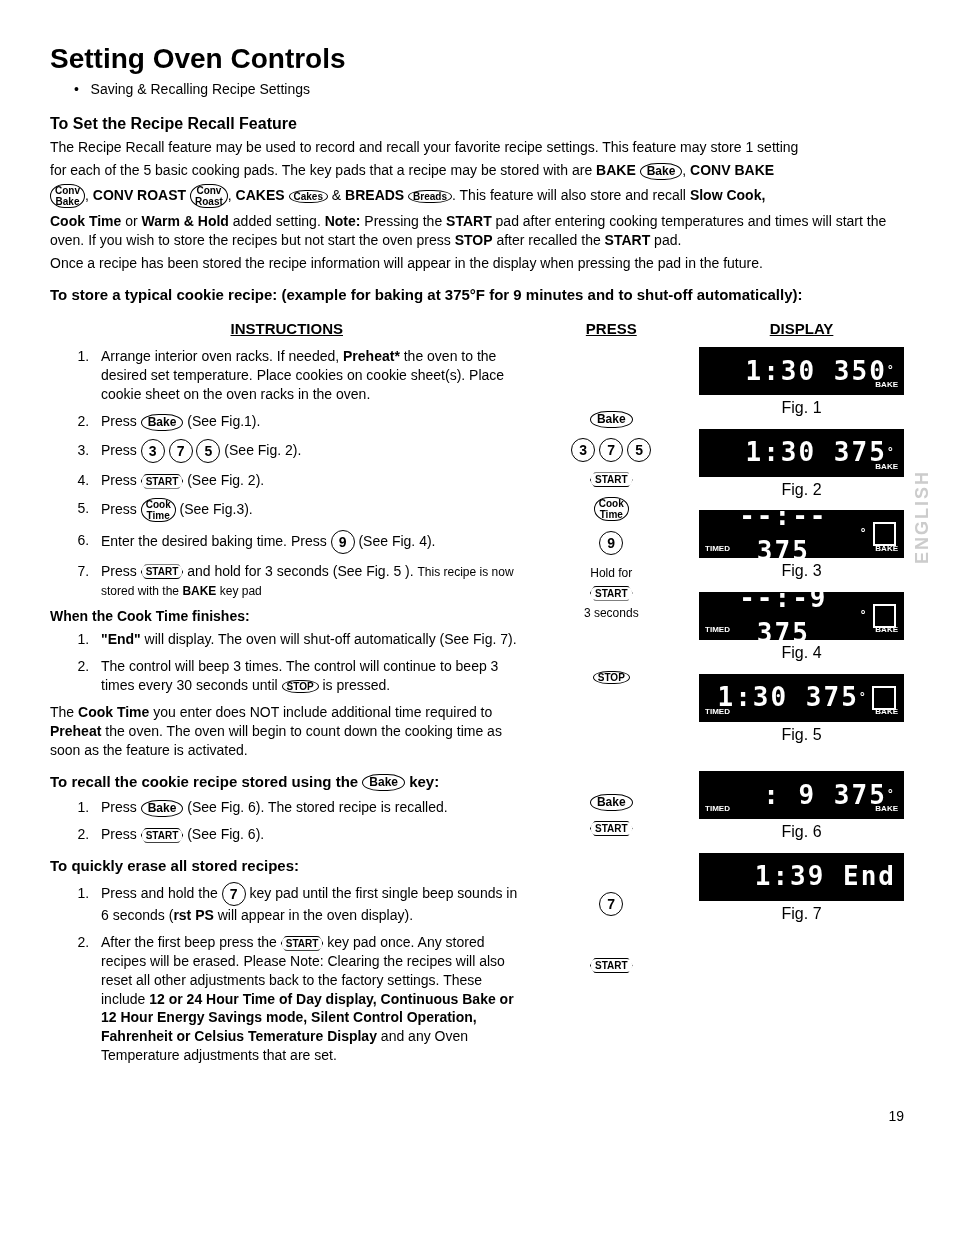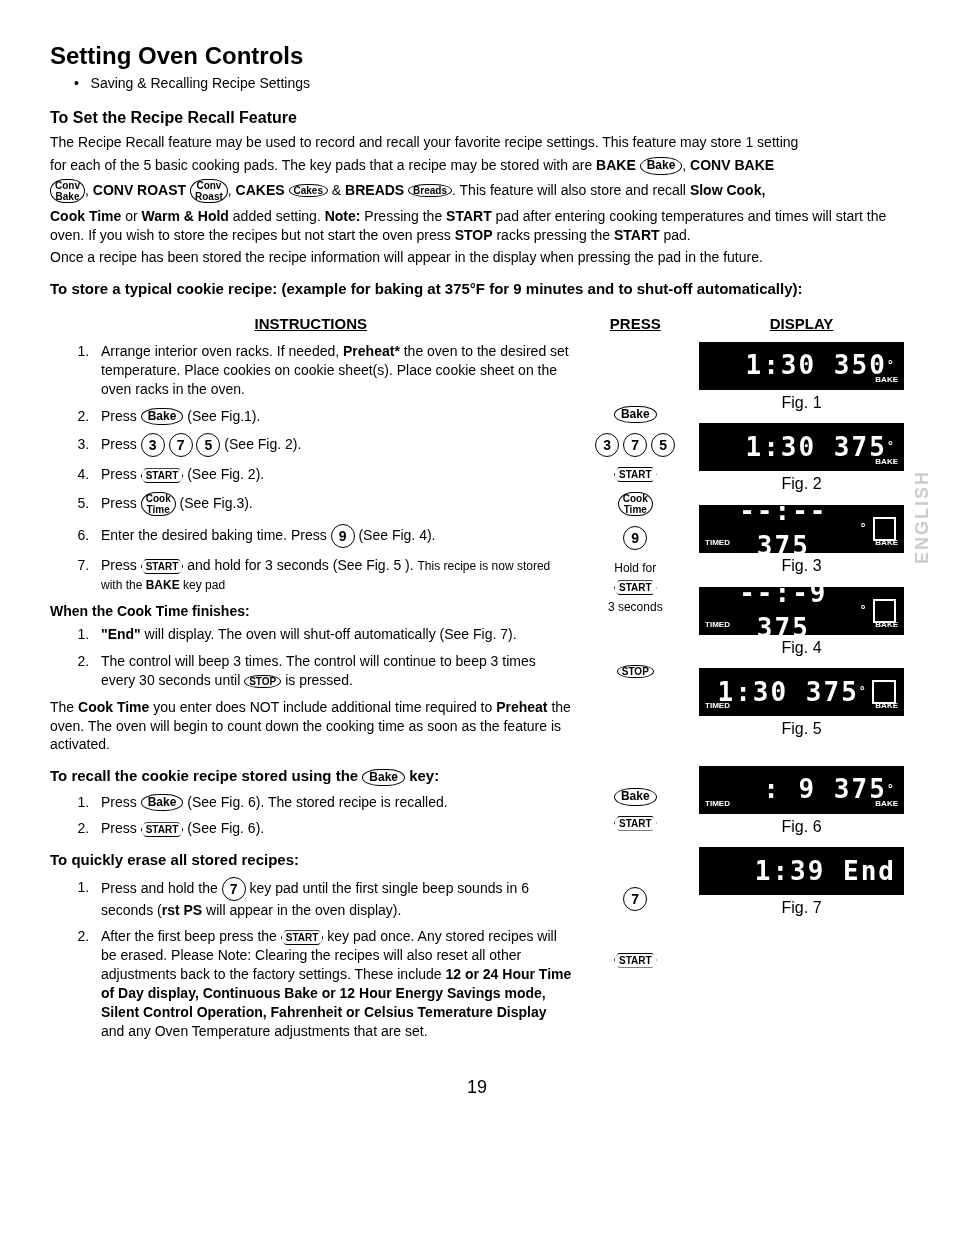--- a/index.html
+++ b/index.html
@@ -3,7 +3,7 @@
 <meta charset="utf-8">
 <style>
   body { font-family: Arial, Helvetica, sans-serif; font-size: 14px; color: #000; margin: 0; padding: 40px 50px; max-width: 870px; line-height: 1.35; }
-  h1 { font-size: 24px; font-weight: bold; margin: 0 0 2px 0; }
+  h1 { font-size: 28px; font-weight: bold; margin: 0 0 2px 0; }
   .sub { margin: 0 0 14px 24px; }
   h2 { font-size: 16px; font-weight: bold; margin: 10px 0 4px 0; }
   h3 { font-size: 15px; font-weight: bold; margin: 12px 0 6px 0; }

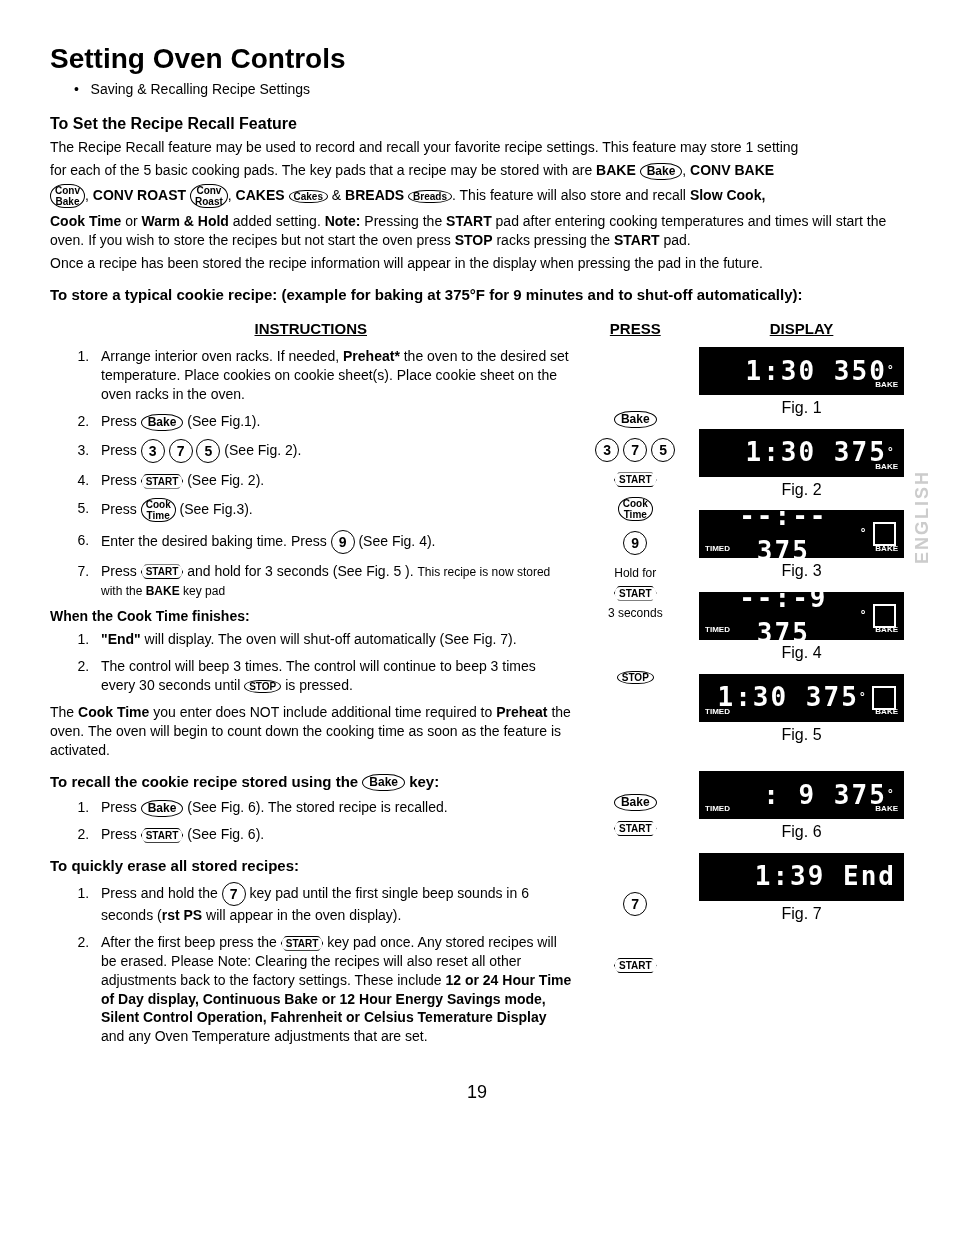--- a/index.html
+++ b/index.html
@@ -58,7 +58,7 @@
 </p>
 
 <p class="body-text">
-  <b>Cook Time</b><span> or </span><b>Warm &amp; Hold</b><span> added setting. </span><b>Note:</b><span> Pressing the </span><b>START</b><span> pad after entering cooking temperatures and times will start the oven. If you wish to store the recipes but not start the oven press </span><b>STOP</b><span> racks pressing the </span><b>START</b><span> pad.</span>
+  <b>Cook Time</b><span> or </span><b>Warm &amp; Hold</b><span> added setting. </span><b>Note:</b><span> Pressing the </span><b>START</b><span> pad after entering cooking temperatures and times will start the oven. If you wish to store the recipes but not start the oven press </span><b>STOP</b><span> after recalled the </span><b>START</b><span> pad.</span>
 </p>
 
 <p class="body-text">Once a recipe has been stored  the recipe information will appear in the display when pressing the pad in the future.</p>

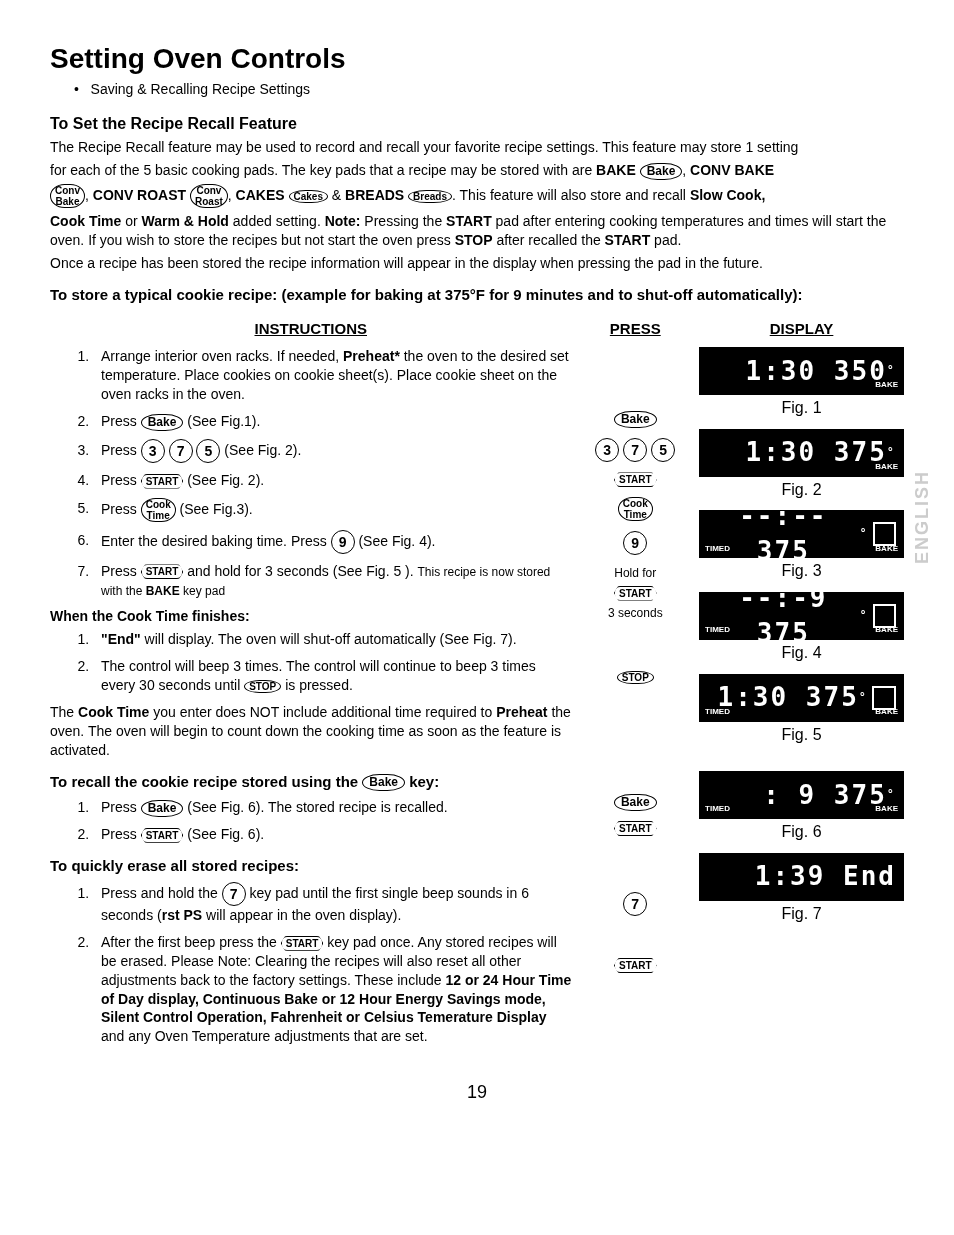--- a/index.html
+++ b/index.html
@@ -13,7 +13,7 @@
   .pad.num { border-radius: 50%; padding: 2px 0; width: 22px; height: 18px; line-height: 18px; font-size: 14px; }
   .pad.diamond { border-radius: 6px; transform: none; padding: 1px 4px; font-size: 10px; border: 1.5px solid #000; clip-path: polygon(10% 0, 90% 0, 100% 50%, 90% 100%, 10% 100%, 0 50%); }
   .body-text { margin: 4px 0; }
-  .cols { display: flex; gap: 4px; margin-top: 6px; }
+  .cols { display: flex; gap: 28px; margin-top: 6px; }
   .col-instr { flex: 1 1 55%; }
   .col-press { flex: 0 0 14%; text-align: center; }
   .col-display { flex: 0 0 24%; text-align: center; }

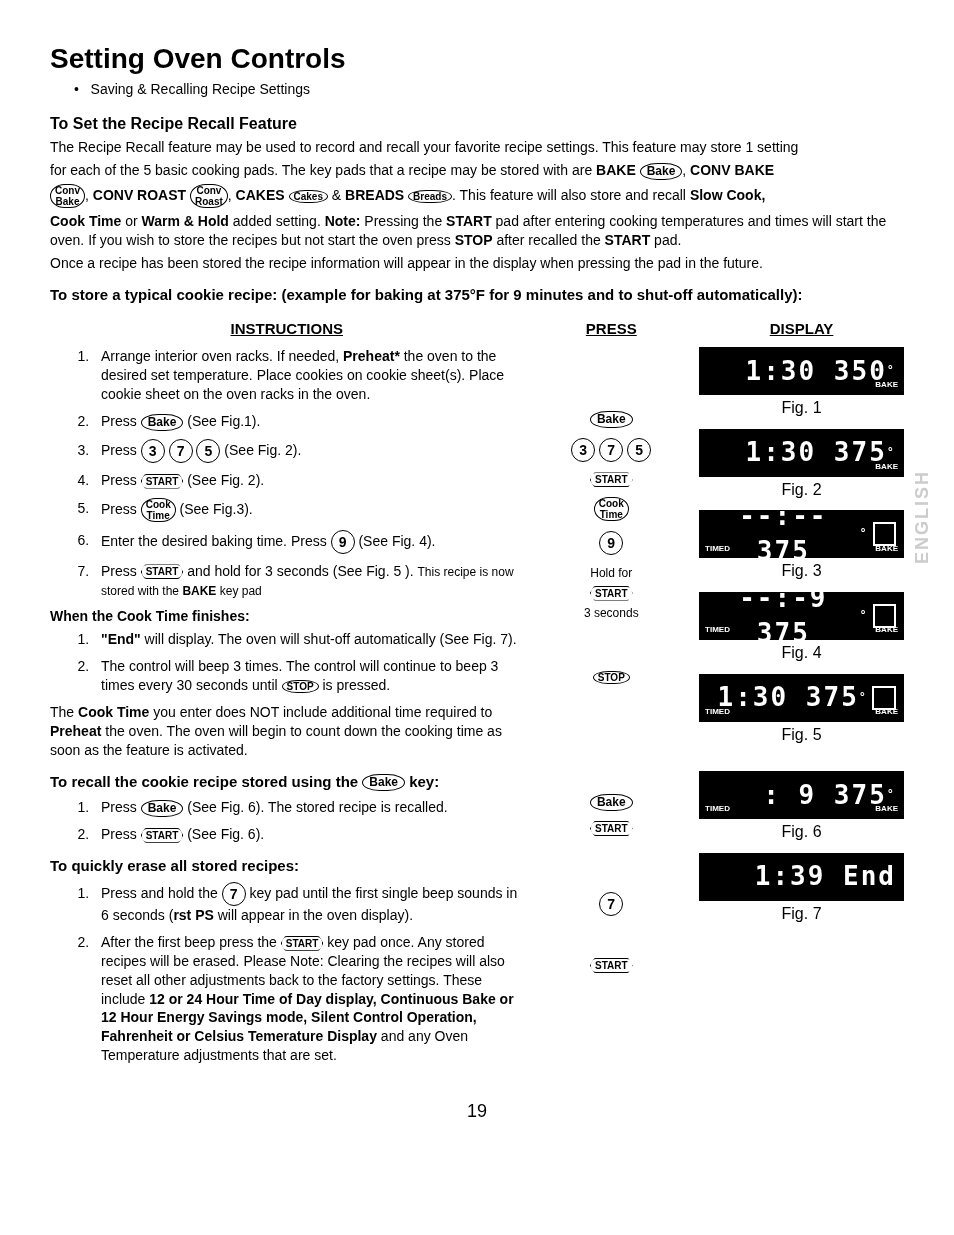--- a/index.html
+++ b/index.html
@@ -28,7 +28,7 @@
   .press-item { margin: 10px 0; display: flex; flex-direction: column; align-items: center; gap: 4px; }
   .press-row { display: flex; gap: 4px; justify-content: center; }
   .note-small { font-size: 12px; }
-  .page-num { text-align: center; margin-top: 26px; font-size: 18px; }
+  .page-num { text-align: right; margin-top: 34px; font-size: 14px; }
   .side-lang { position: absolute; right: 20px; top: 470px; writing-mode: vertical-rl; transform: rotate(180deg); color: #ccc; font-size: 18px; letter-spacing: 2px; font-weight: bold; }
   .sq { display: inline-block; width: 20px; height: 20px; border: 2px solid #fff; margin-left: 4px; vertical-align: middle; }
   .deg { font-size: 12px; vertical-align: top; }

